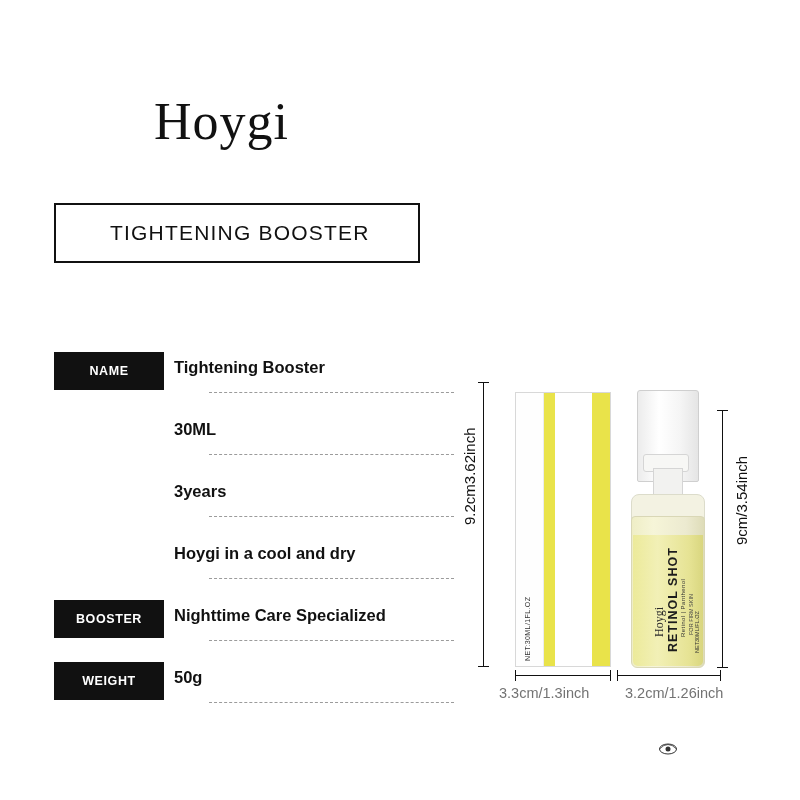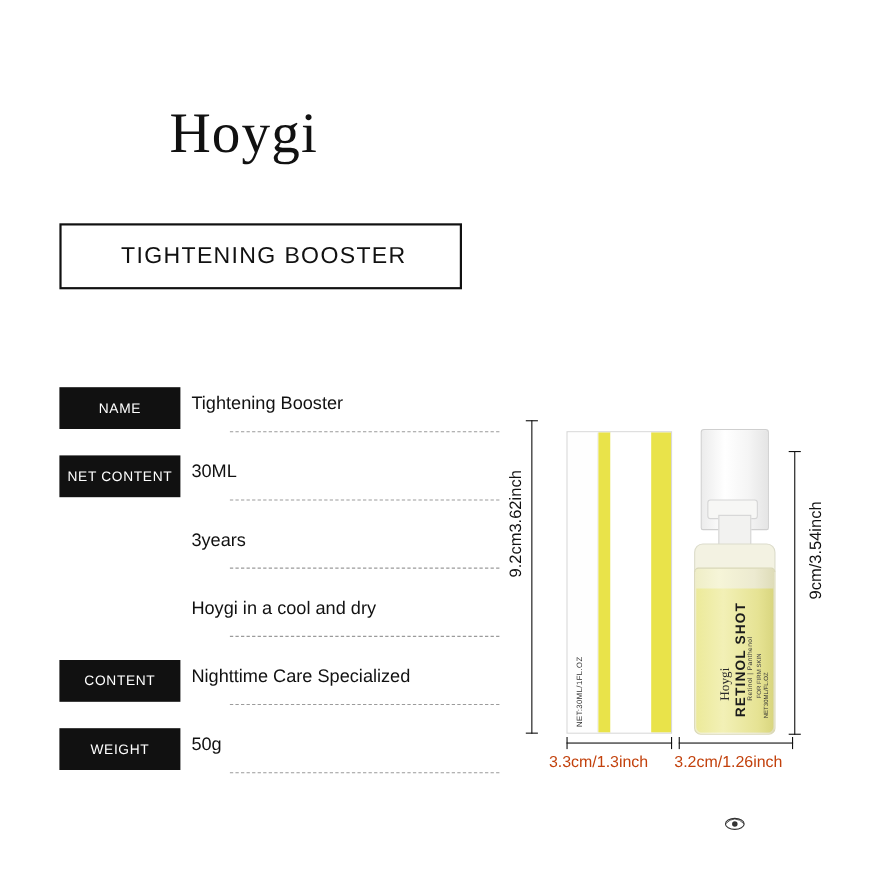--- a/index.html
+++ b/index.html
@@ -46,6 +46,7 @@
   .spec-row {
     position: relative;
     height: 62px;
+    font-weight: bold;
   }
   .spec-label {
     position: absolute;

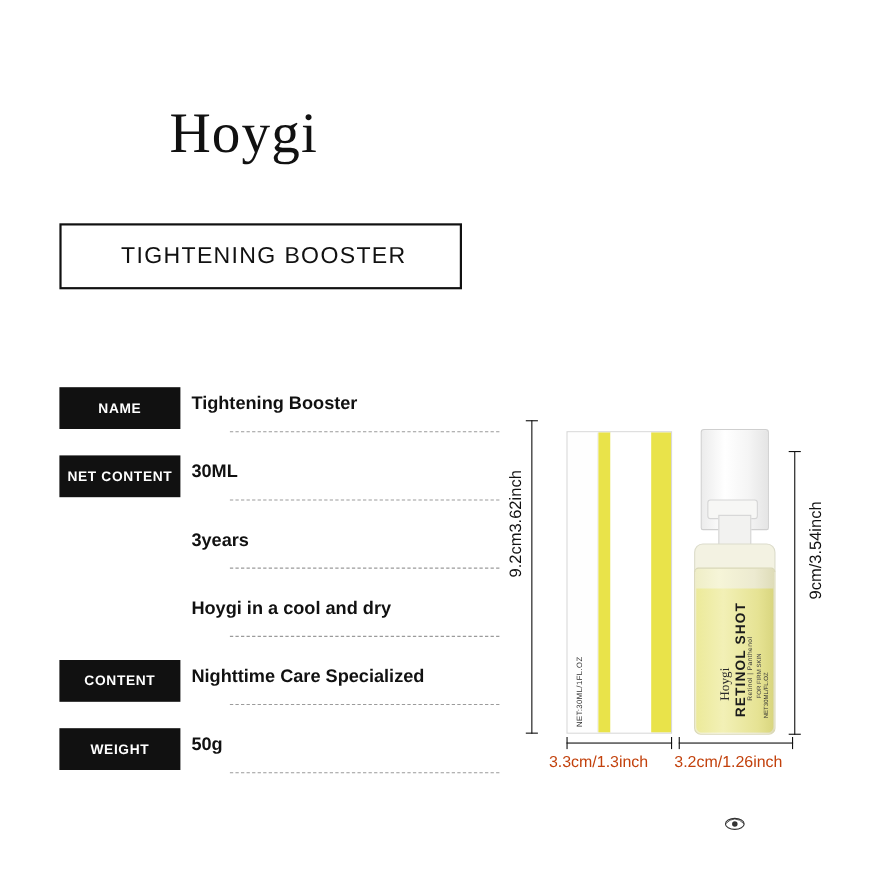--- a/index.html
+++ b/index.html
@@ -271,7 +271,6 @@
       <div class="spec-rule"></div>
     </div>
     <div class="spec-row">
-      <div class="spec-label">NET  CONTENT</div>
       <div class="spec-value">30ML</div>
       <div class="spec-rule"></div>
     </div>

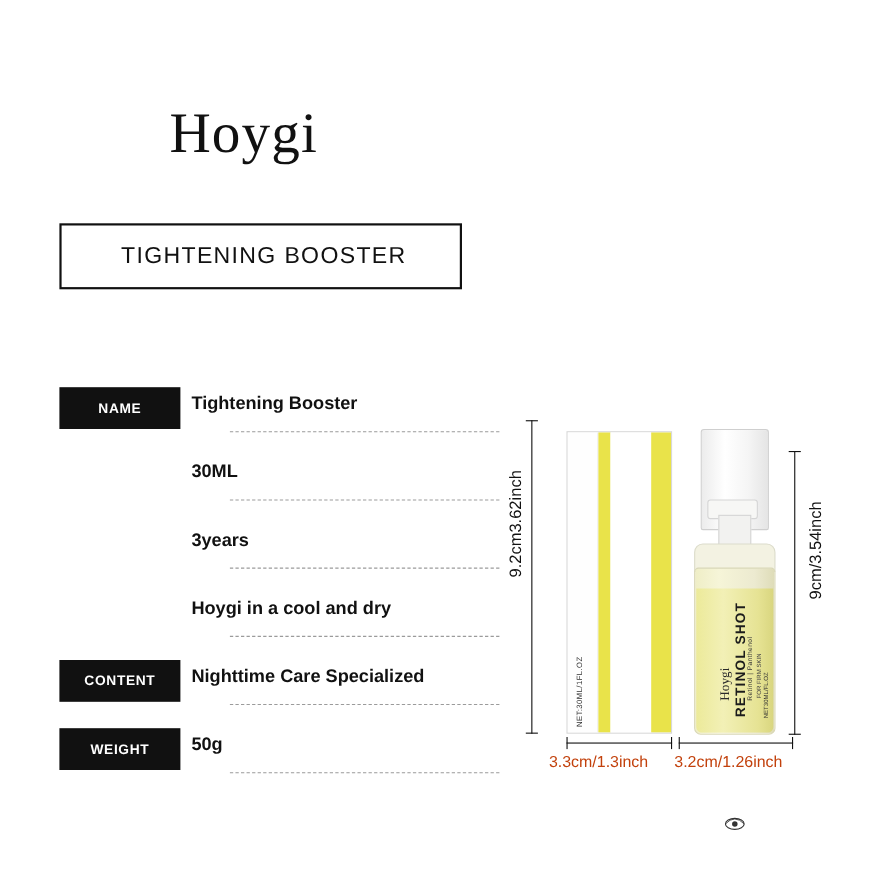--- a/index.html
+++ b/index.html
@@ -283,7 +283,7 @@
       <div class="spec-rule"></div>
     </div>
     <div class="spec-row">
-      <div class="spec-label">CONTENT</div>
+      <div class="spec-label">BOOSTER</div>
       <div class="spec-value">Nighttime Care Specialized</div>
       <div class="spec-rule"></div>
     </div>

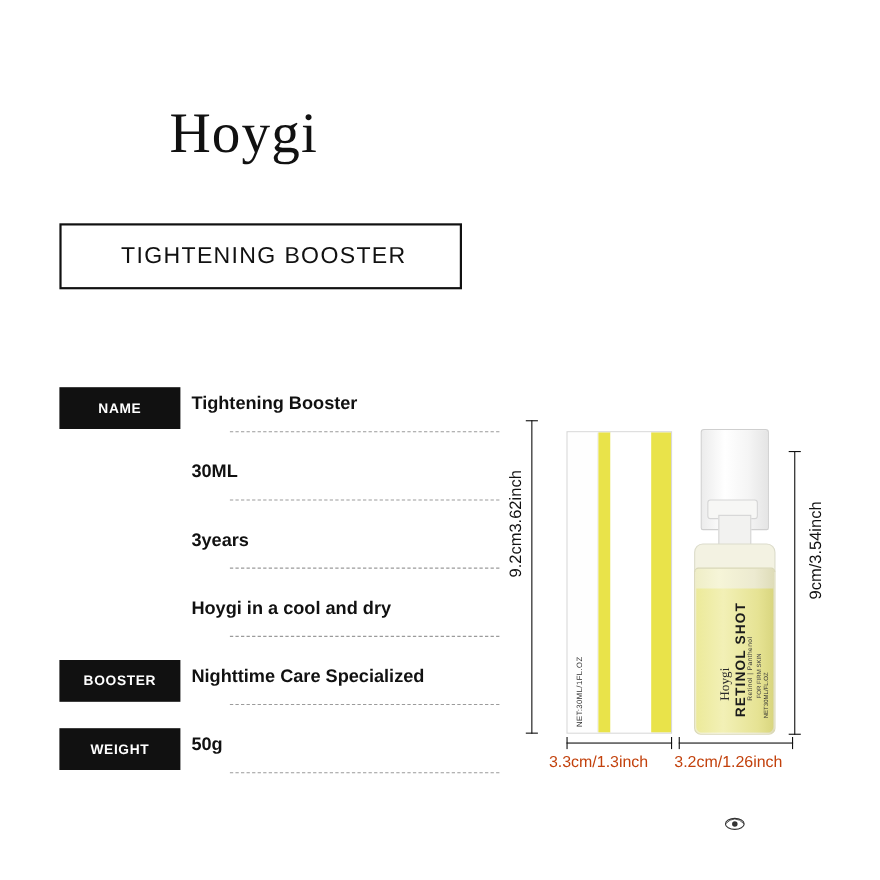--- a/index.html
+++ b/index.html
@@ -124,7 +124,7 @@
   .dim-h-2 { left: 146px; width: 104px; }
   .dim-h-label {
     position: absolute; top: 315px;
-    font-size: 14.5px; color: #c2410c; white-space: nowrap;
+    font-size: 14.5px; color: #737373; white-space: nowrap;
   }
   .dim-h-label-1 { left: 28px; }
   .dim-h-label-2 { left: 142px; text-align: right; }

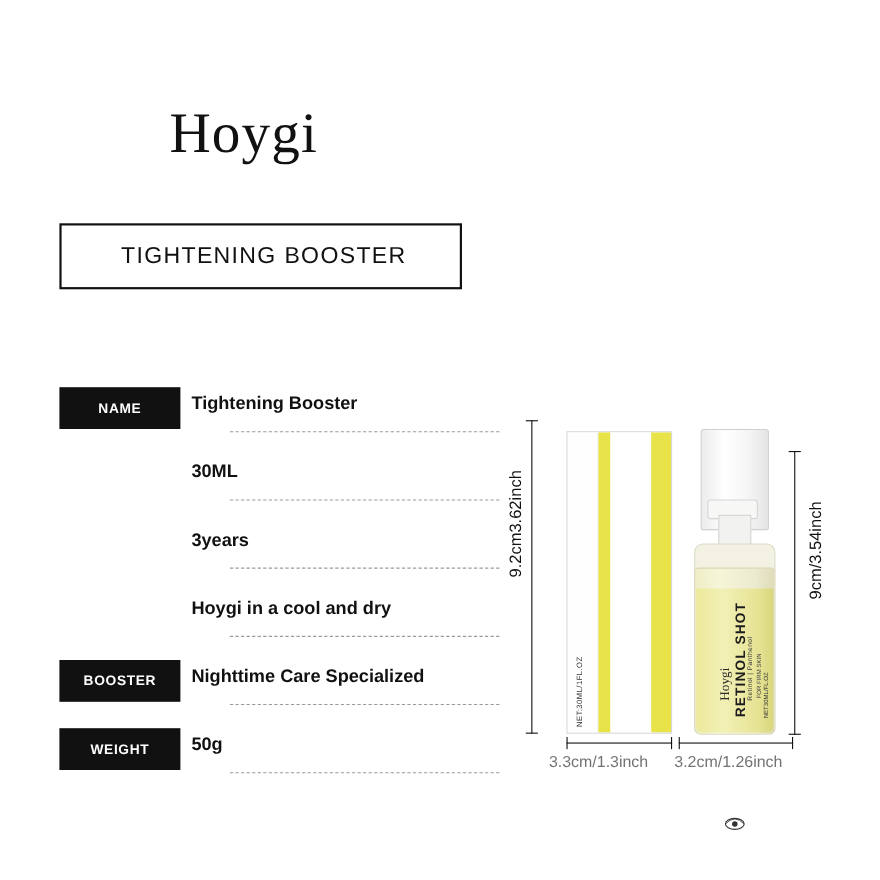--- a/index.html
+++ b/index.html
@@ -127,7 +127,7 @@
     font-size: 14.5px; color: #737373; white-space: nowrap;
   }
   .dim-h-label-1 { left: 28px; }
-  .dim-h-label-2 { left: 142px; text-align: right; }
+  .dim-h-label-2 { left: 154px; text-align: right; }
 
   
   .carton {

